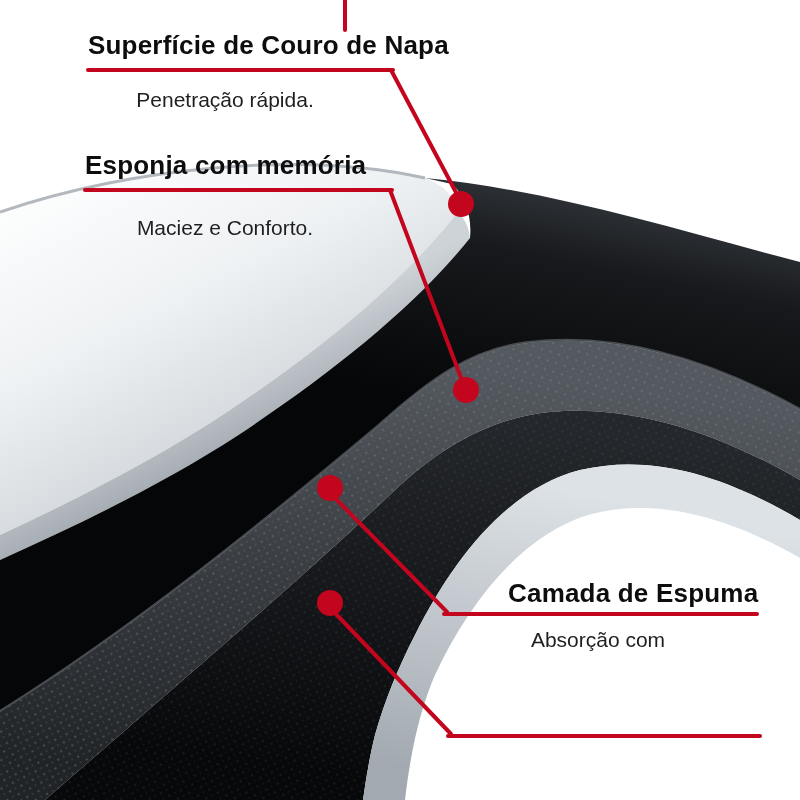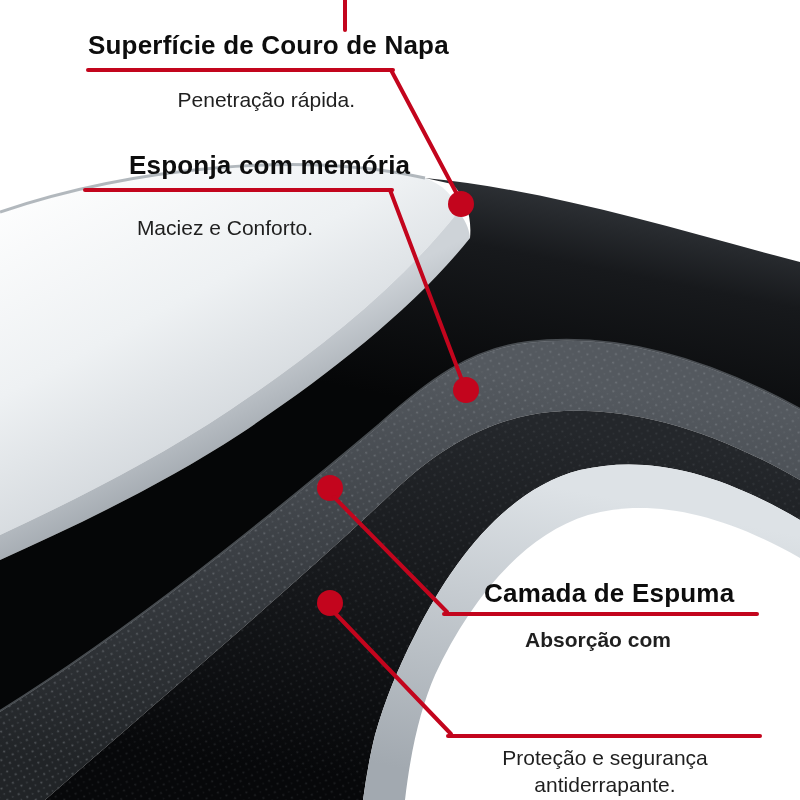--- a/index.html
+++ b/index.html
@@ -17,7 +17,7 @@
   }
   
   .c1-title{left:88px;top:30px;}
-  .c1-desc{left:95px;top:86px;width:260px;text-align:right;}
+  .c1-desc{left:95px;top:86px;width:260px;}
   
   .c2-title{left:85px;top:150px;margin-left:44px;}
   .c2-desc{left:105px;top:206px;width:240px;margin-top:8px;}

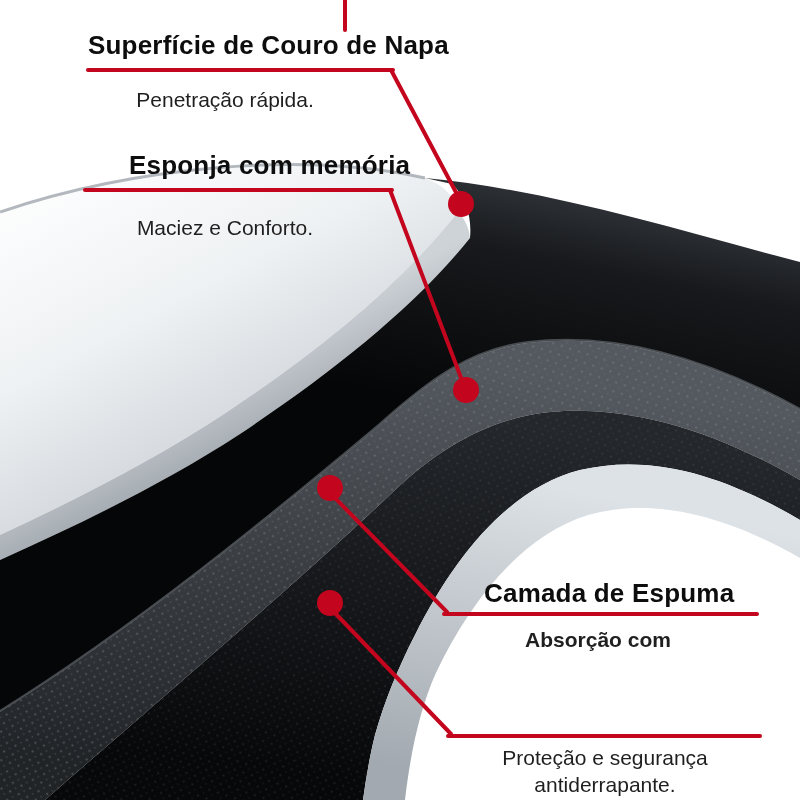--- a/index.html
+++ b/index.html
@@ -19,7 +19,7 @@
   .c1-title{left:88px;top:30px;}
   .c1-desc{left:95px;top:86px;width:260px;}
   
-  .c2-title{left:85px;top:150px;margin-left:44px;}
+  .c2-title{left:85px;top:150px;}
   .c2-desc{left:105px;top:206px;width:240px;margin-top:8px;}
   
   .c3-title{left:484px;top:578px;}

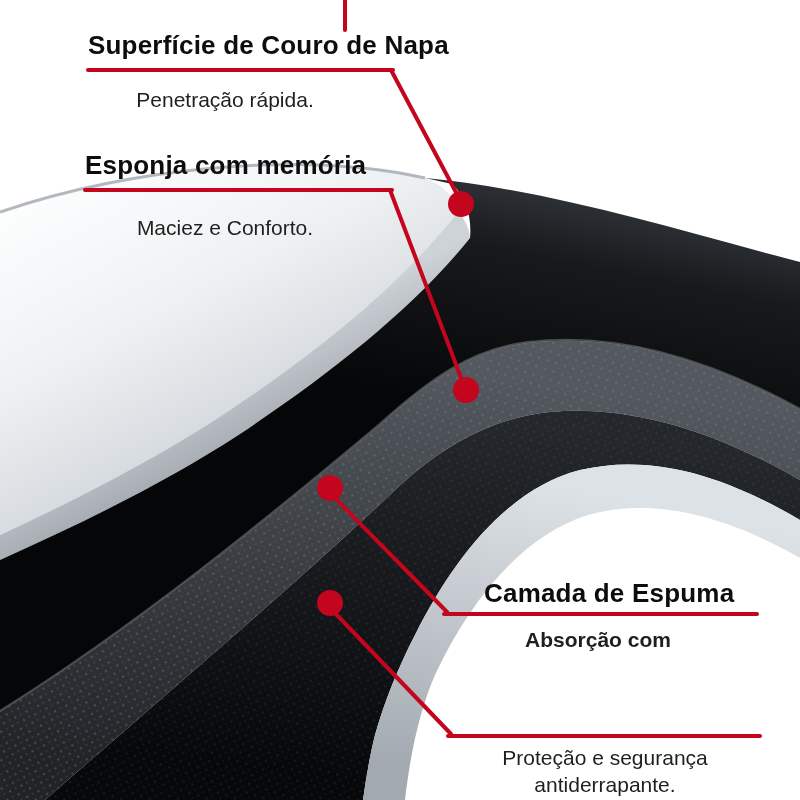--- a/index.html
+++ b/index.html
@@ -22,7 +22,7 @@
   .c2-title{left:85px;top:150px;}
   .c2-desc{left:105px;top:206px;width:240px;margin-top:8px;}
   
-  .c3-title{left:484px;top:578px;}
+  .c3-title{left:508px;top:578px;}
   .c3-desc{left:448px;top:626px;width:300px;font-weight:bold;}
   
   .c4-title{left:460px;top:700px;}

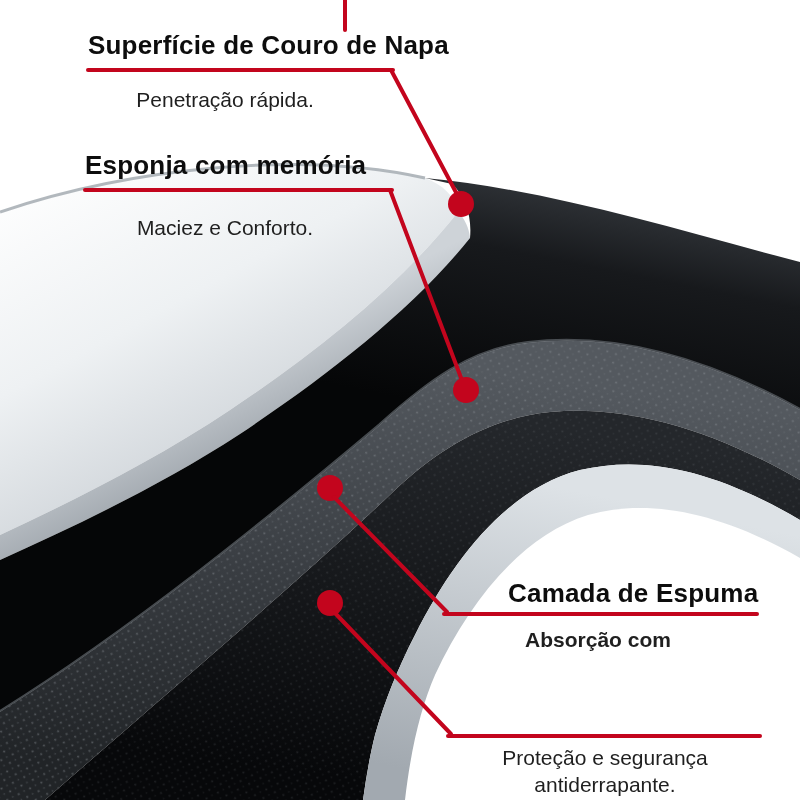--- a/index.html
+++ b/index.html
@@ -23,7 +23,7 @@
   .c2-desc{left:105px;top:206px;width:240px;margin-top:8px;}
   
   .c3-title{left:508px;top:578px;}
-  .c3-desc{left:448px;top:626px;width:300px;font-weight:bold;}
+  .c3-desc{left:448px;top:626px;width:300px;}
   
   .c4-title{left:460px;top:700px;}
   .c4-desc{left:455px;top:744px;width:300px;}

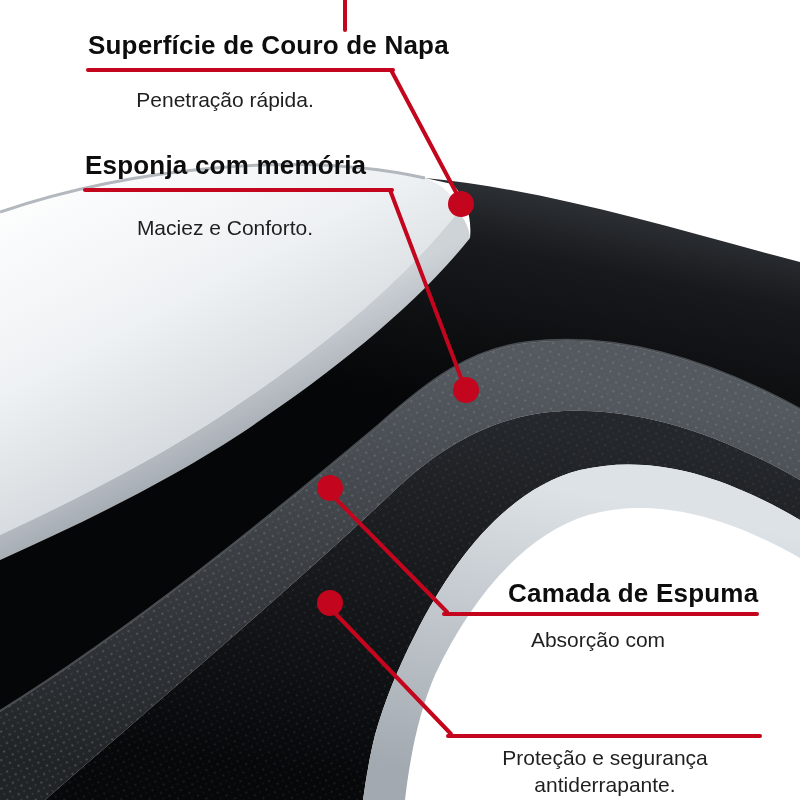--- a/index.html
+++ b/index.html
@@ -121,10 +121,6 @@
     <div>Absorção com</div>
   </div>
 
-  <div class="callout-desc c4-desc">
-    <div>Proteção e segurança</div>
-    <div>antiderrapante.</div>
-  </div>
 
 </div>
 

